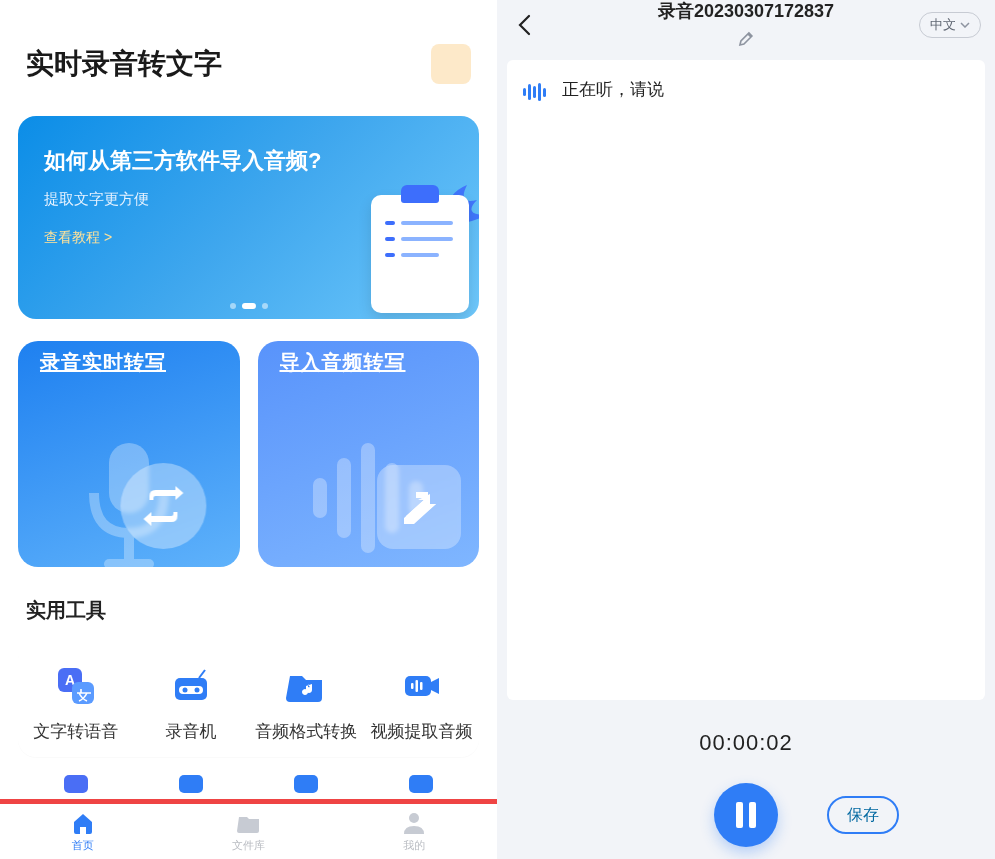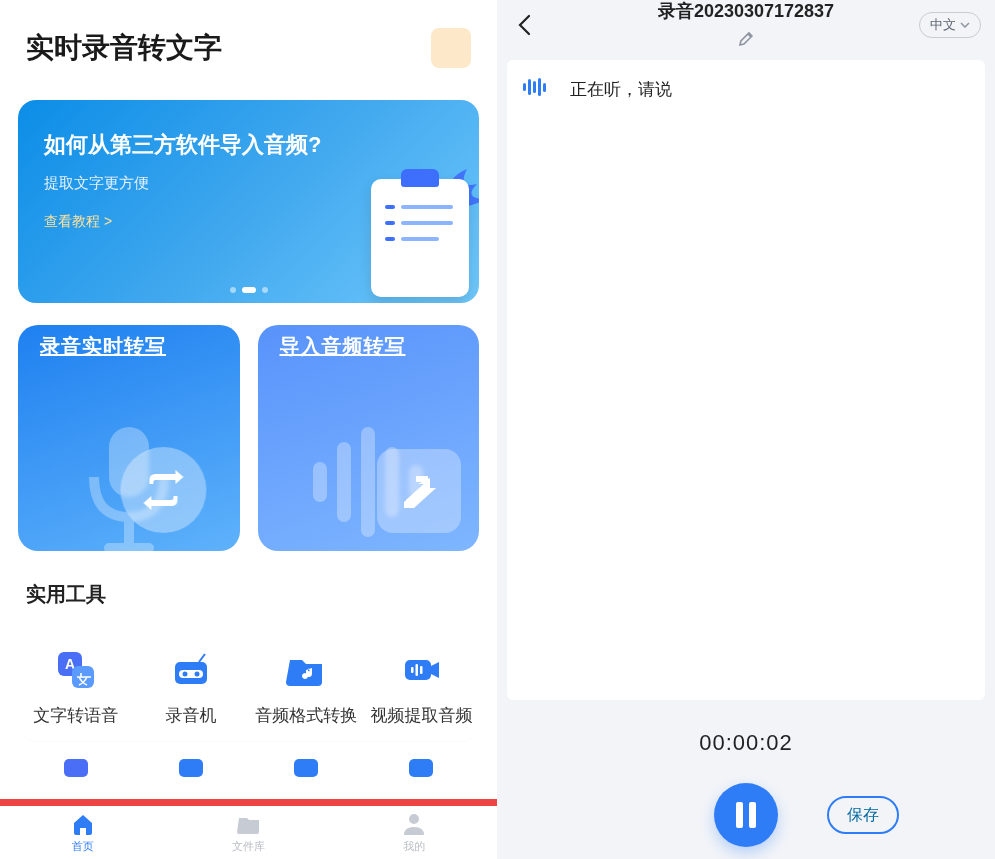--- a/index.html
+++ b/index.html
@@ -9,7 +9,7 @@
 .screen-right { width: 498px; height: 859px; background: #f2f4f8; }
 
 
-.sl-title { font-size: 28px; font-weight: 700; color: #1a1a1a; padding: 28px 26px 0; display: flex; align-items: center; justify-content: space-between; }
+.sl-title { font-size: 28px; font-weight: 700; color: #1a1a1a; padding: 44px 26px 0; display: flex; align-items: center; justify-content: space-between; }
 .sl-avatar { width: 40px; height: 40px; border-radius: 8px; background: #fde9c9; }
 .sl-banner { margin: 32px 18px 0; height: 203px; border-radius: 18px; background: linear-gradient(135deg,#0b8de7 0%,#3fa7ee 50%,#6fc8fb 100%); position: relative; color: #fff; padding: 30px 26px; overflow: hidden; }
 .sl-banner-q { font-size: 22px; font-weight: 600; }

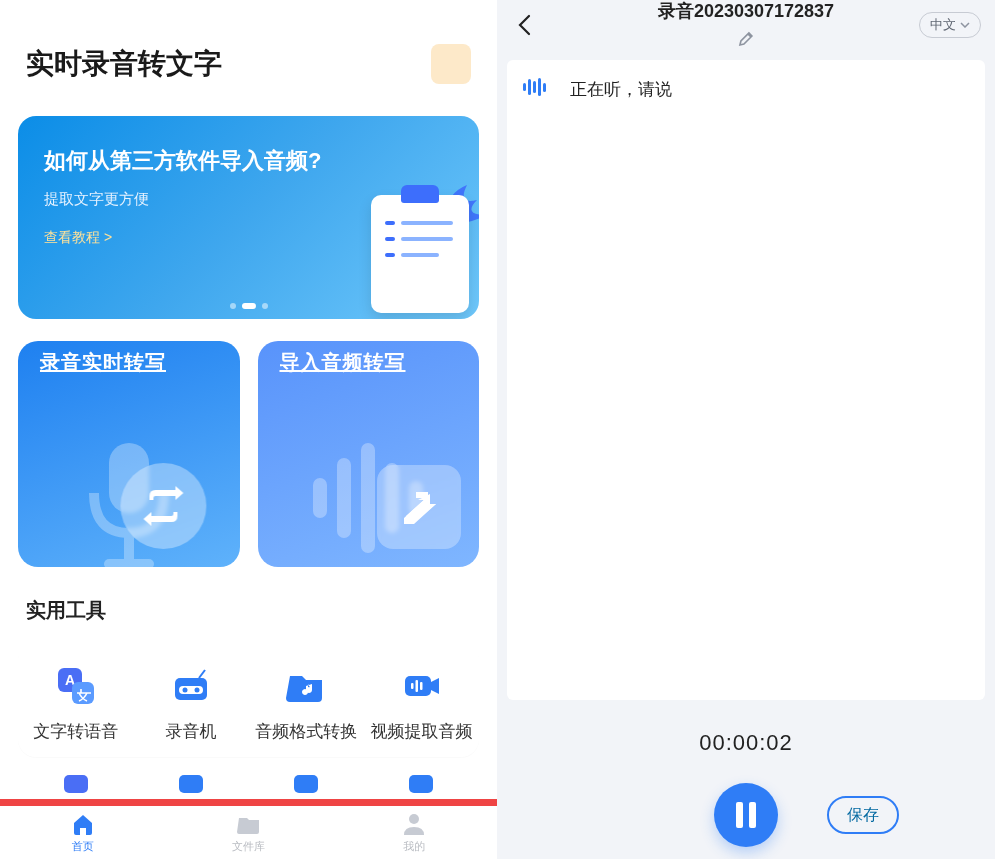--- a/index.html
+++ b/index.html
@@ -58,7 +58,7 @@
 .sr-lang { position: absolute; right: 14px; height: 26px; padding: 0 10px; border: 1px solid #c7cbd3; border-radius: 13px; display: flex; align-items: center; gap: 4px; font-size: 13px; color: #5f6672; }
 
 .sr-body { margin: 10px 10px 0; background: #fff; border-radius: 6px; height: 640px; padding: 18px 16px; }
-.listen-row { display: flex; align-items: flex-start; gap: 24px; }
+.listen-row { display: flex; align-items: flex-end; gap: 16px; }
 .listen-text { font-size: 17px; color: #222; }
 .wave-icon { display: flex; align-items: center; gap: 2px; }
 .wave-icon span { width: 3px; background: #2f7df6; border-radius: 2px; }

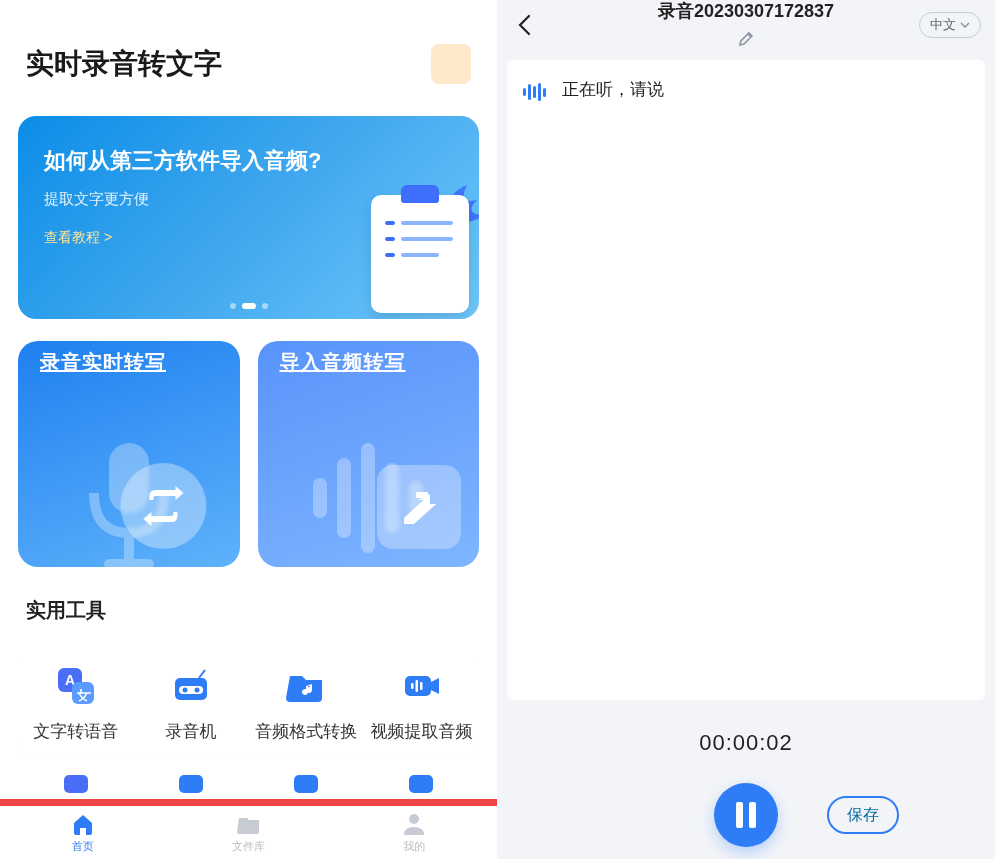--- a/index.html
+++ b/index.html
@@ -44,7 +44,7 @@
 .sl-peek .tool { flex: 1; align-items: center; }
 .peek-icon { width: 40px; height: 22px; }
 
-.sl-nav { position: absolute; bottom: 0; left: 0; right: 0; height: 60px; background: #fff; border-top: 7px solid #ef4444; display: flex; }
+.sl-nav { position: absolute; bottom: 0; left: 0; right: 0; height: 60px; background: #fff; border-top: 5px solid #ef4444; display: flex; }
 .nav-item { flex: 1; display: flex; flex-direction: column; align-items: center; justify-content: center; gap: 2px; }
 .nav-label { font-size: 11px; color: #b9bcc2; }
 .nav-item.active .nav-label { color: #2f7df6; }

